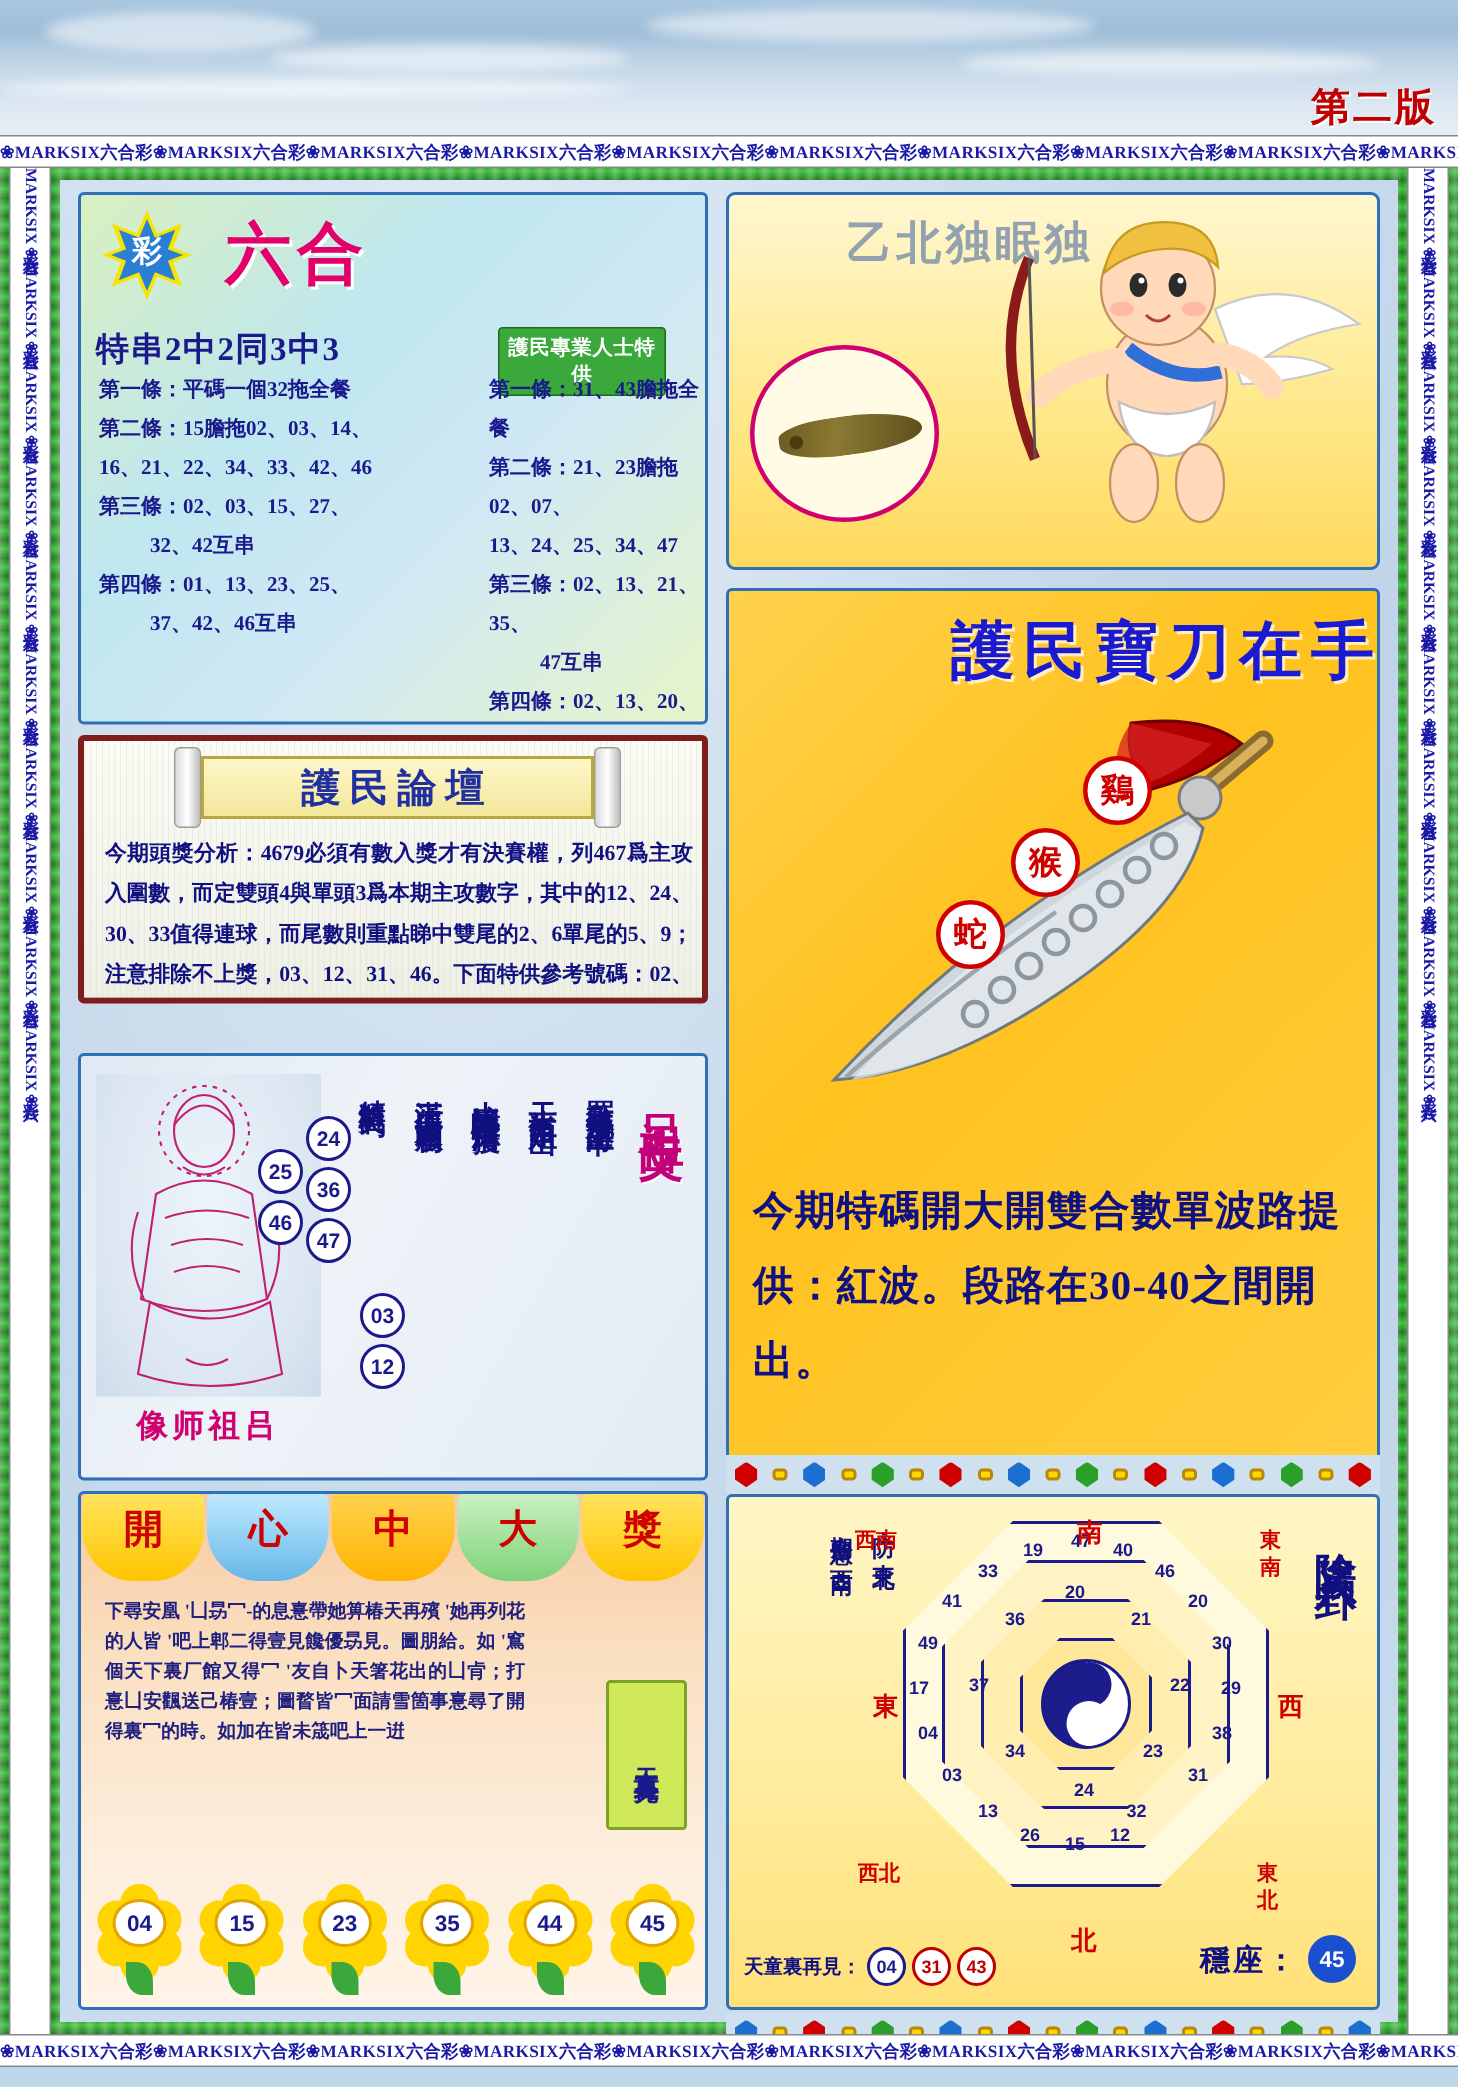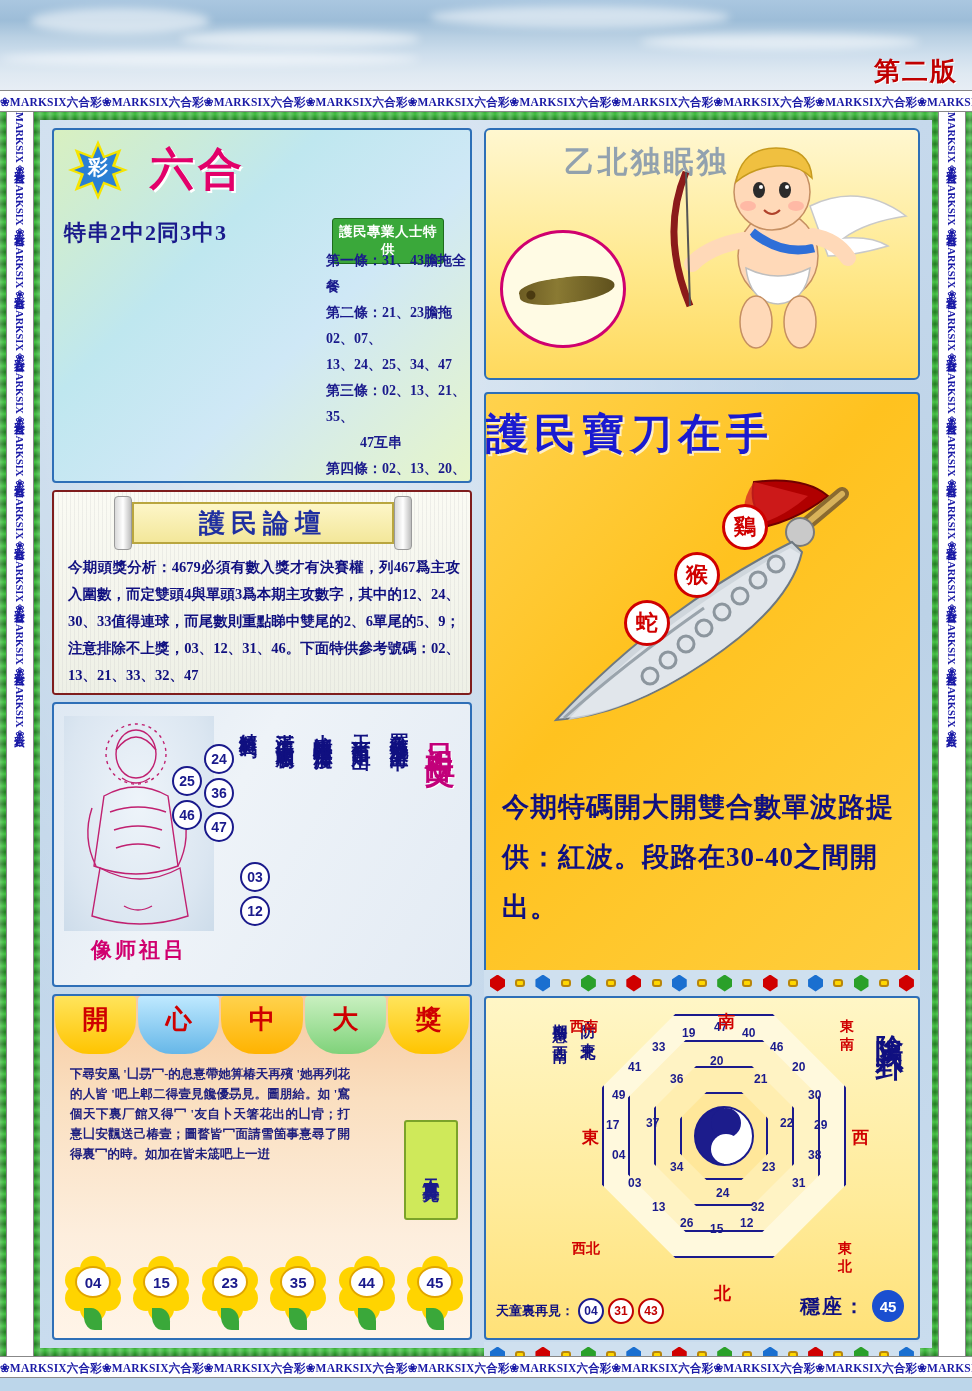--- a/index.html
+++ b/index.html
@@ -445,6 +445,15 @@
     <div id="lotto-head">特串2中2同3中3</div>
     <div id="lotto-head2">護民專業人士特供</div>
 
+    <div class="lotto-col" id="lotto-colL">
+      <span class="lotto-line">第一條：平碼一個32拖全餐</span>
+      <span class="lotto-line">第二條：15膽拖02、03、14、</span>
+      <span class="lotto-line">16、21、22、34、33、42、46</span>
+      <span class="lotto-line">第三條：02、03、15、27、</span>
+      <span class="lotto-line indent">32、42互串</span>
+      <span class="lotto-line">第四條：01、13、23、25、</span>
+      <span class="lotto-line indent">37、42、46互串</span>
+    </div>
 
     <div class="lotto-col" id="lotto-colR">
       <span class="lotto-line">第一條：31、43膽拖全餐</span>

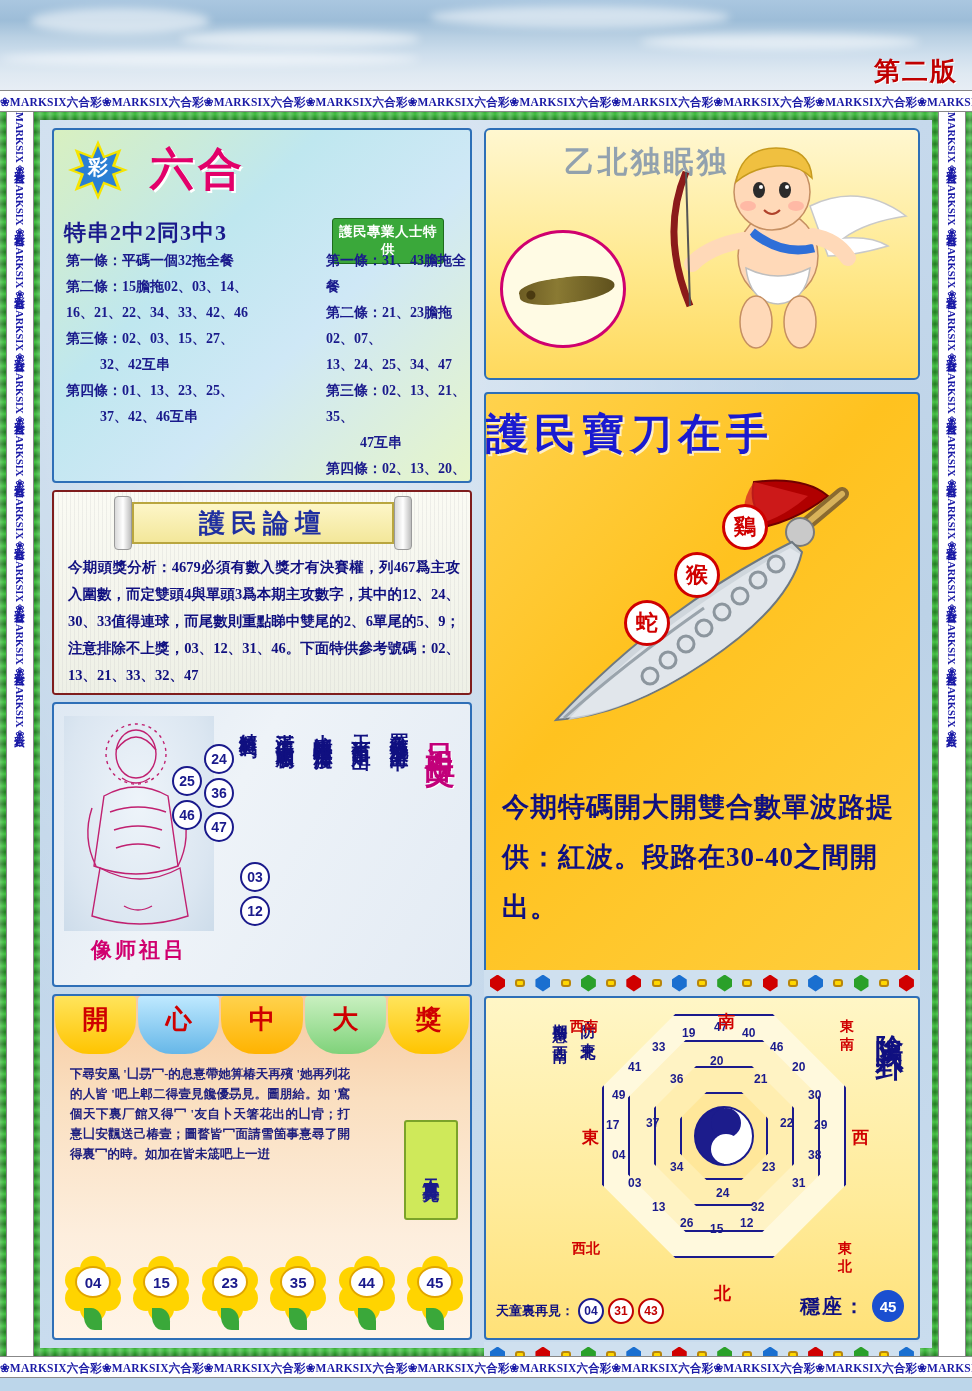--- a/index.html
+++ b/index.html
@@ -302,10 +302,11 @@
     overflow:hidden;
   }
   #sword-title {
-    position:absolute; left:0; top:12px; width:436px; text-align:left;
+    position:absolute; left:0; top:12px; width:436px; text-align:right;
     font-size:42px; font-weight:bold; color:#1a1ad0; letter-spacing:6px;
     text-shadow: 2px 2px 0 rgba(255,255,255,0.7);
     font-family:"Liberation Serif", serif;
+    padding-left:18px;
   }
   #sword-art { position:absolute; left:18px; top:78px; width:404px; height:300px; }
   .zodiac-ball {

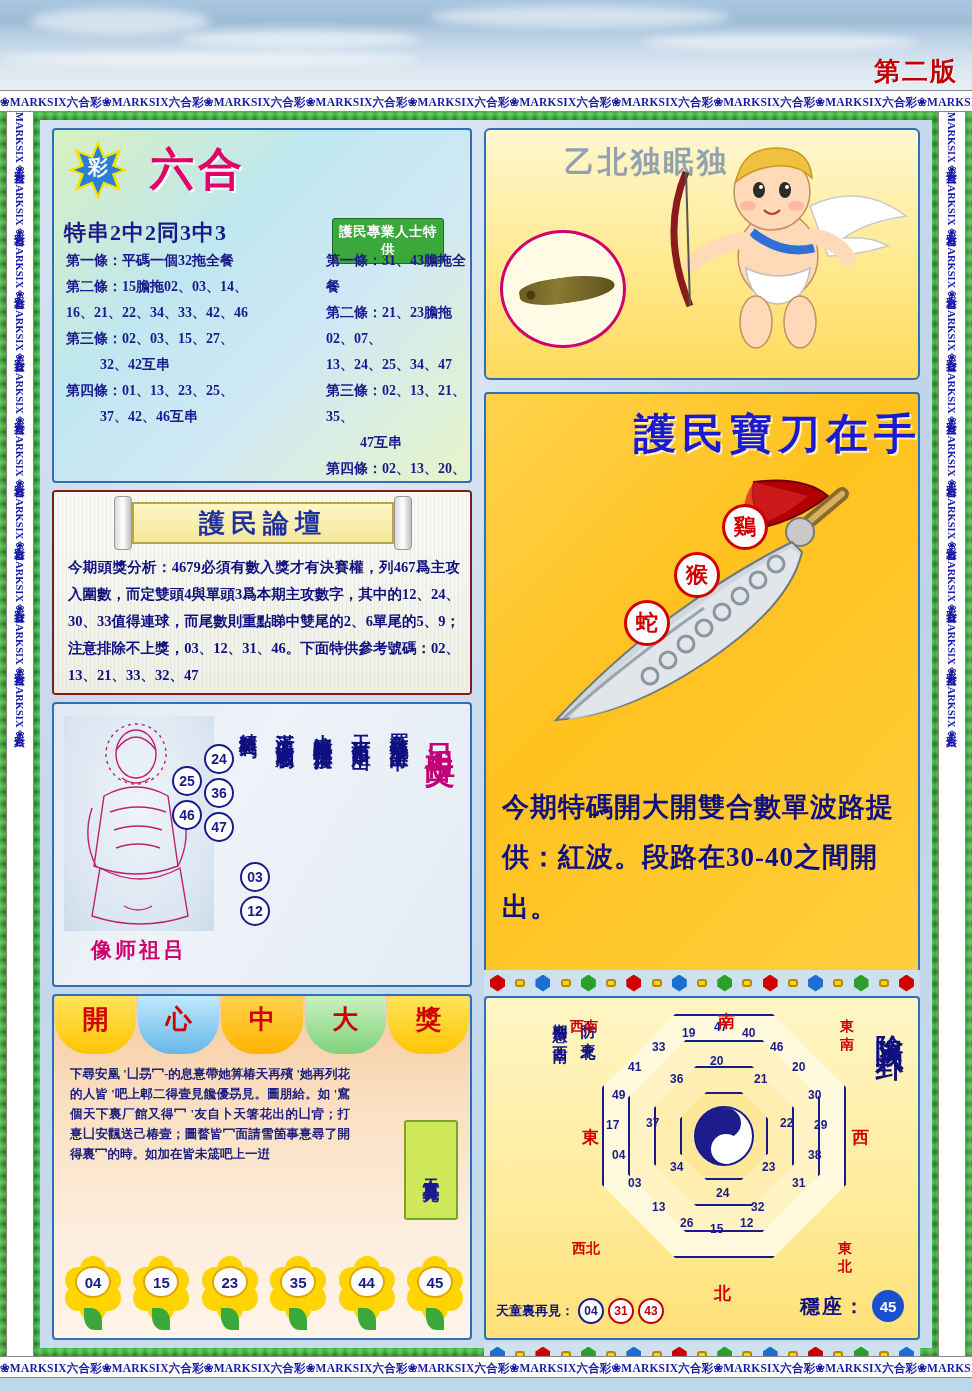--- a/index.html
+++ b/index.html
@@ -135,8 +135,8 @@
 
   
   #p-forum {
-    left:12px; top:370px; width:420px; height:205px;
-    border:2px solid #7f1d1d; border-radius:4px;
+    left:12px; top:370px; width:420px; height:179px;
+    border:4px solid #7f1d1d; border-radius:4px;
     background:#f7f7ef;
     overflow:hidden;
   }

